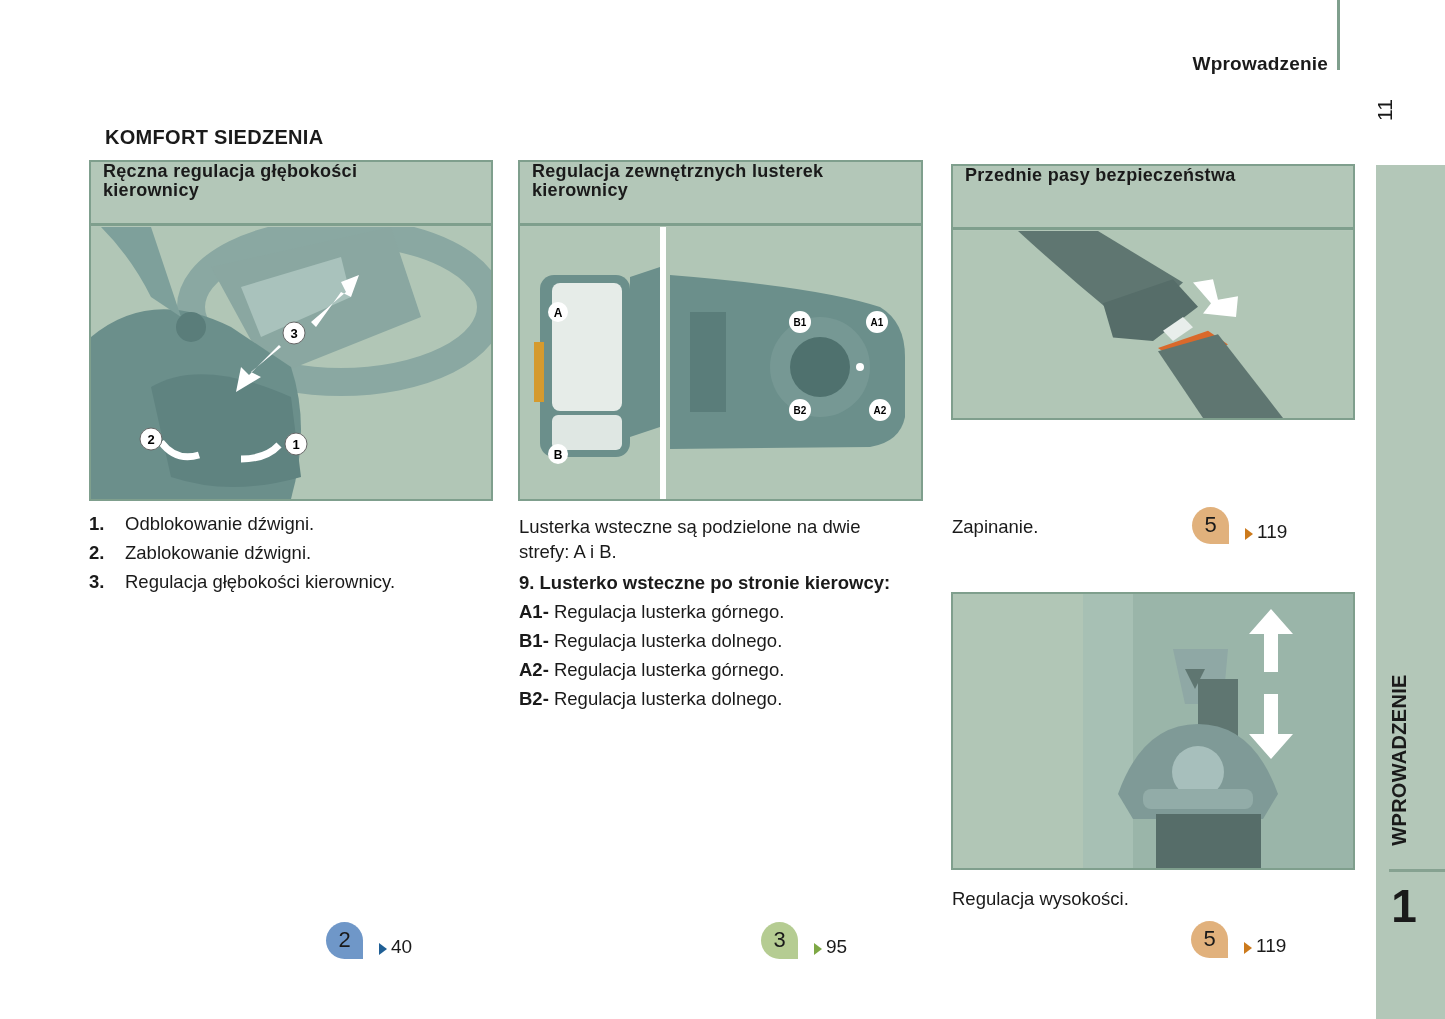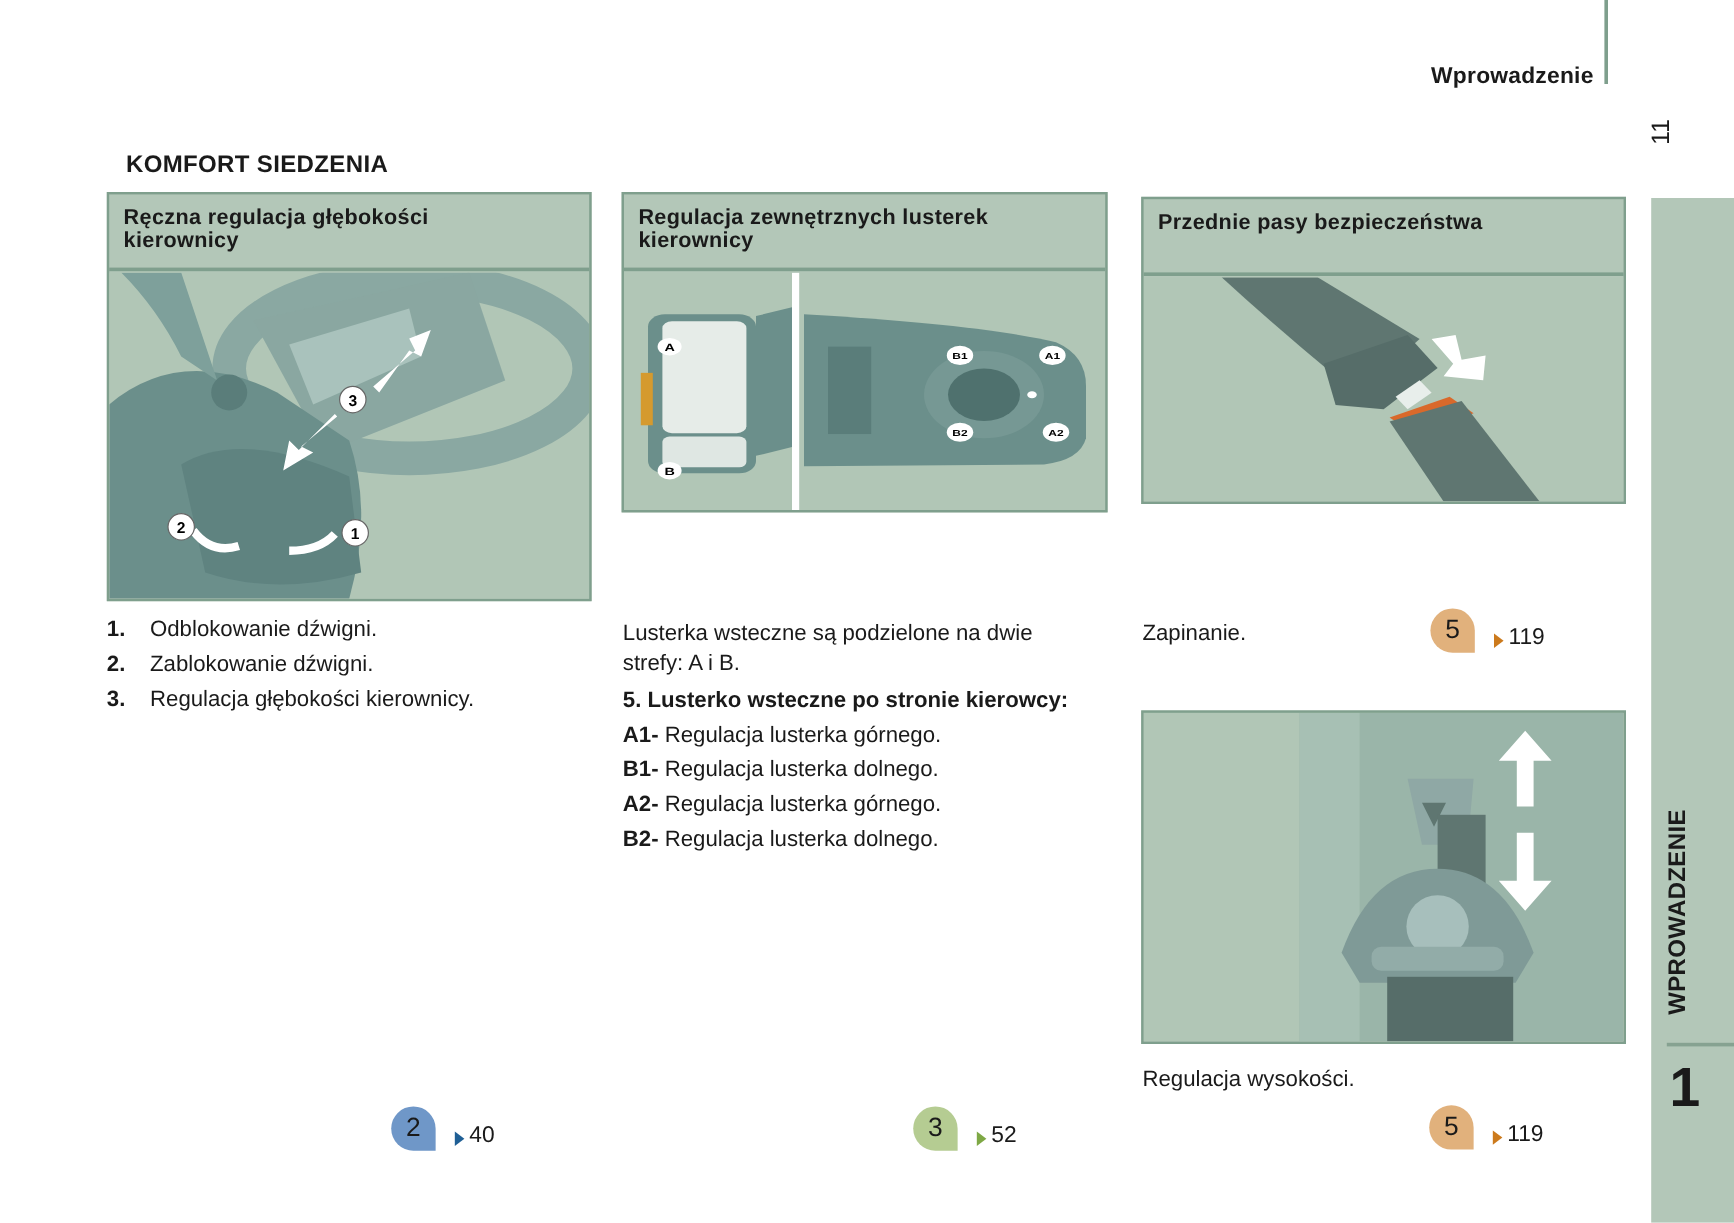--- a/index.html
+++ b/index.html
@@ -19,7 +19,7 @@
     .section-title { position: absolute; left: 105px; top: 126px; font-weight: bold; font-size: 20px; letter-spacing: 0.3px; }
 
     .card { position: absolute; background: #b3c7b8; border: 2px solid #7f9f8d; }
-    .card-head { position: absolute; left: 0; right: 0; top: 0; height: 64px; border-bottom: 3px solid #7f9f8d; padding: 10px 12px 0 12px; font-weight: bold; font-size: 18px; line-height: 19px; letter-spacing: 0.3px; }
+    .card-head { position: absolute; left: 0; right: 0; top: 0; height: 64px; border-bottom: 3px solid #7f9f8d; padding: 0 12px 0 12px; font-weight: bold; font-size: 18px; line-height: 19px; letter-spacing: 0.3px; }
     .card-fig { position: absolute; left: 0; right: 0; bottom: 0; top: 65px; overflow: hidden; }
     .card-fig svg { display: block; width: 100%; height: 100%; }
 

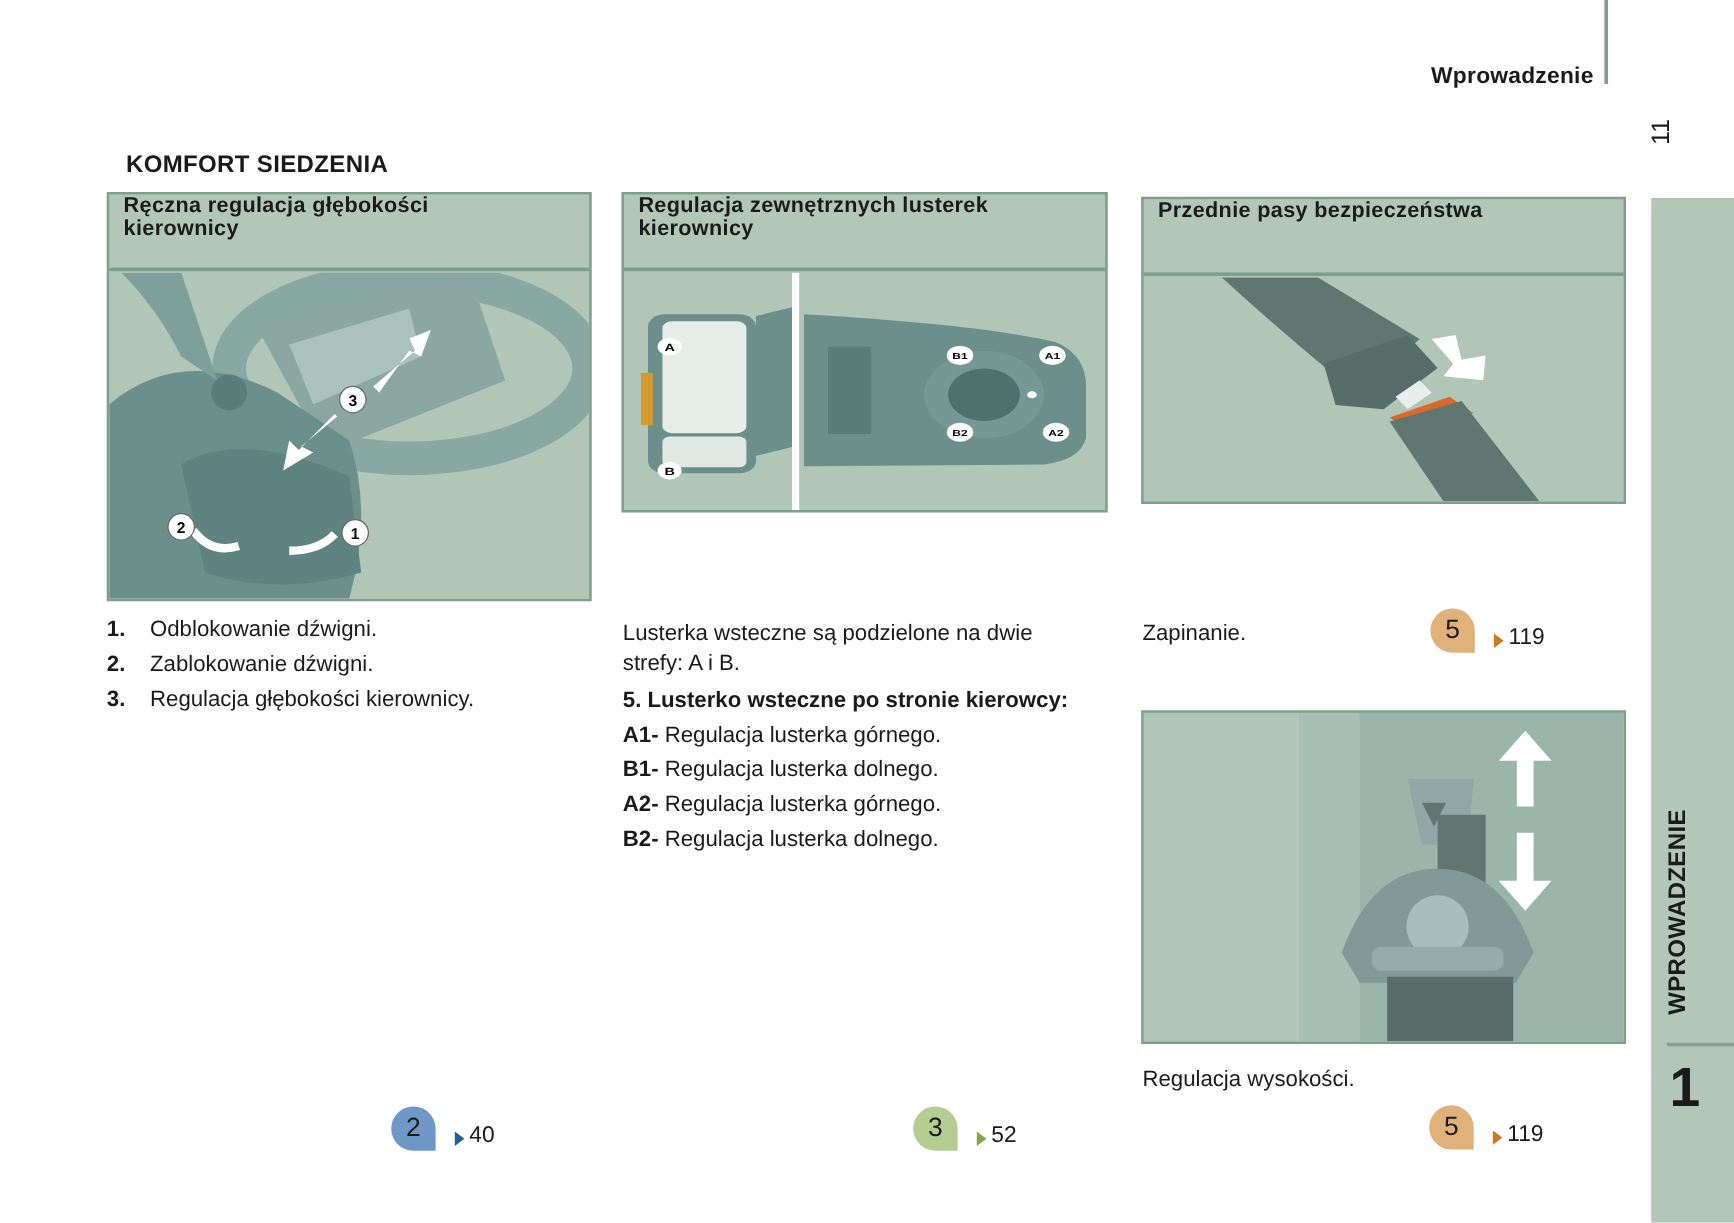--- a/index.html
+++ b/index.html
@@ -24,7 +24,7 @@
     .card-fig svg { display: block; width: 100%; height: 100%; }
 
     #card1 { left: 89px; top: 160px; width: 404px; height: 341px; }
-    #card2 { left: 518px; top: 160px; width: 405px; height: 267px; }
+    #card2 { left: 518px; top: 160px; width: 405px; height: 341px; }
     #card3 { left: 951px; top: 164px; width: 404px; height: 256px; }
     #fig4 { position: absolute; left: 951px; top: 592px; width: 404px; height: 278px; border: 2px solid #7f9f8d; background: #b3c7b8; overflow: hidden; }
     #fig4 svg { display: block; width: 100%; height: 100%; }

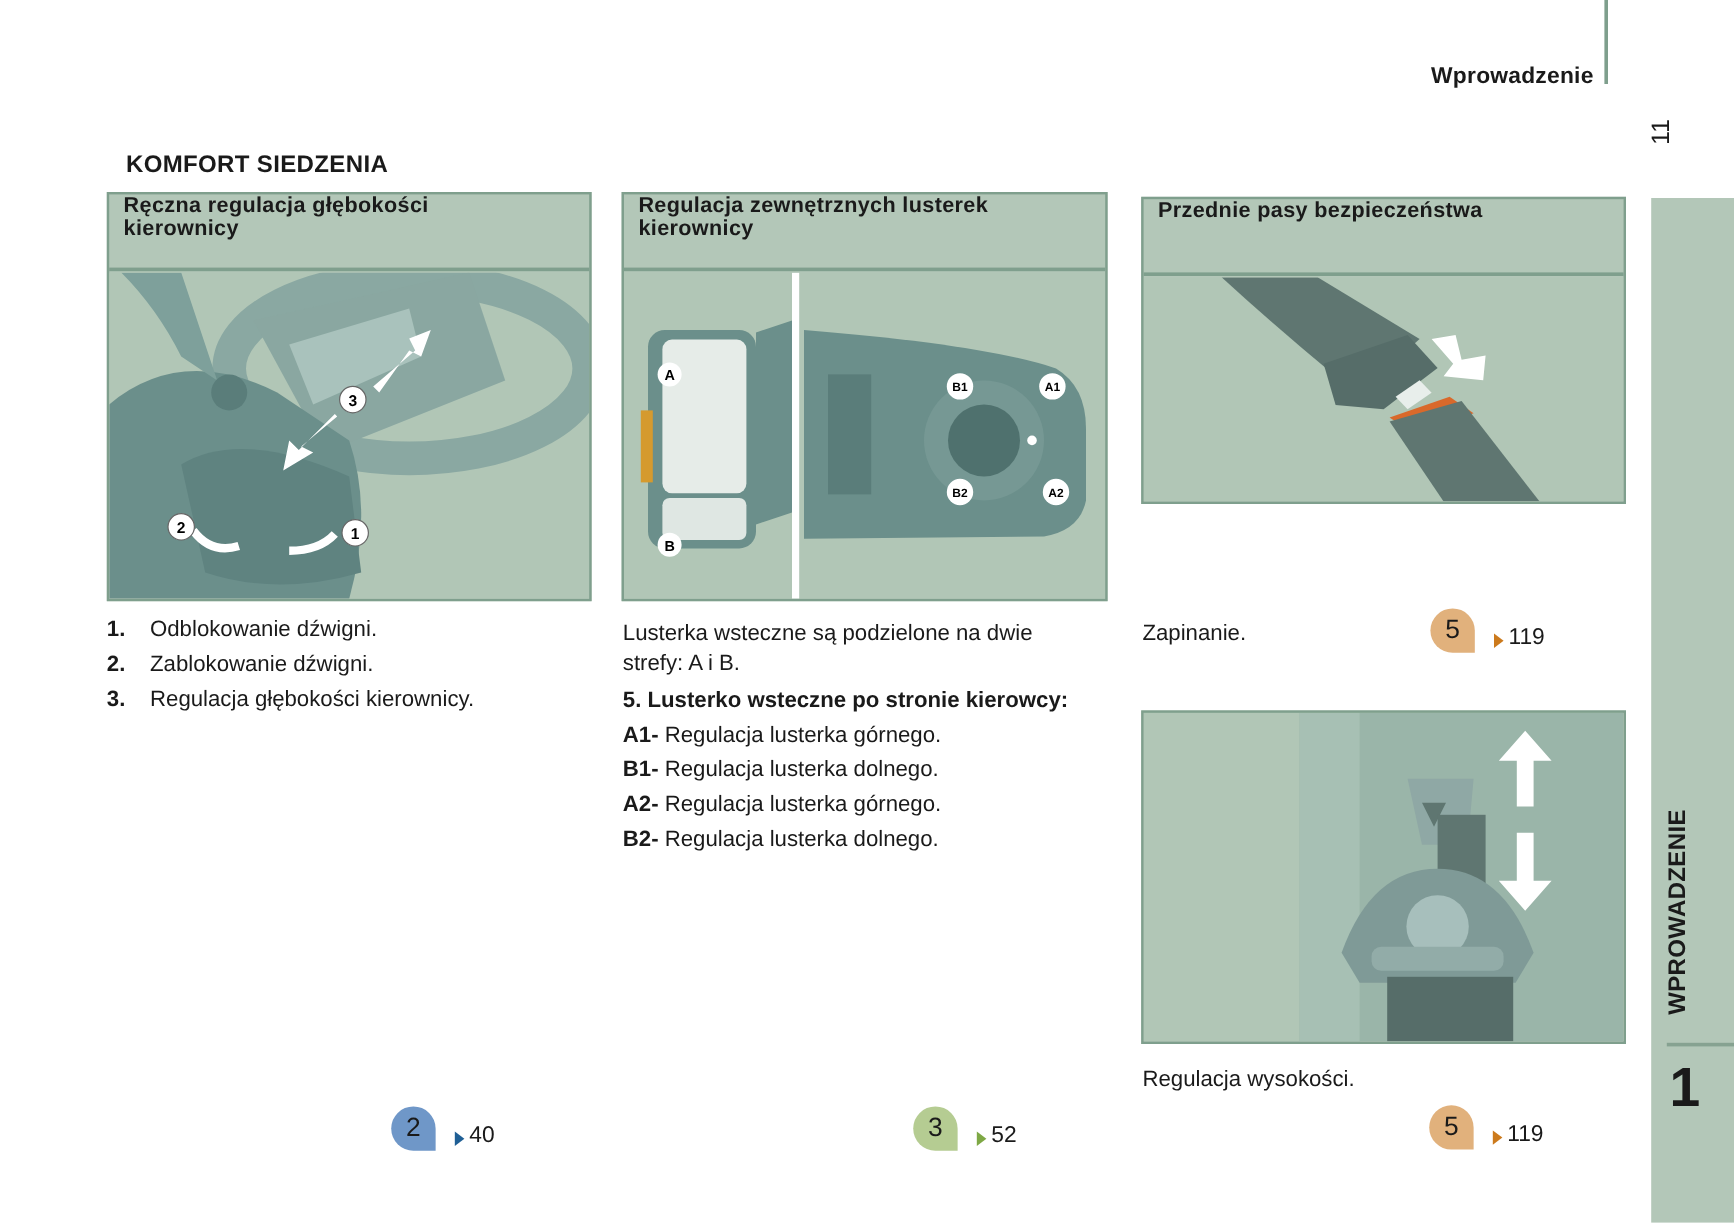--- a/index.html
+++ b/index.html
@@ -165,7 +165,7 @@
     <div>Lusterka wsteczne są podzielone na dwie</div>
     <div>strefy: A i B.</div>
   </div>
-  <div class="b">5. Lusterko wsteczne po stronie kierowcy:</div>
+  <div class="b">9. Lusterko wsteczne po stronie kierowcy:</div>
   <div><span class="b">A1-</span><span> Regulacja lusterka górnego.</span></div>
   <div><span class="b">B1-</span><span> Regulacja lusterka dolnego.</span></div>
   <div><span class="b">A2-</span><span> Regulacja lusterka górnego.</span></div>

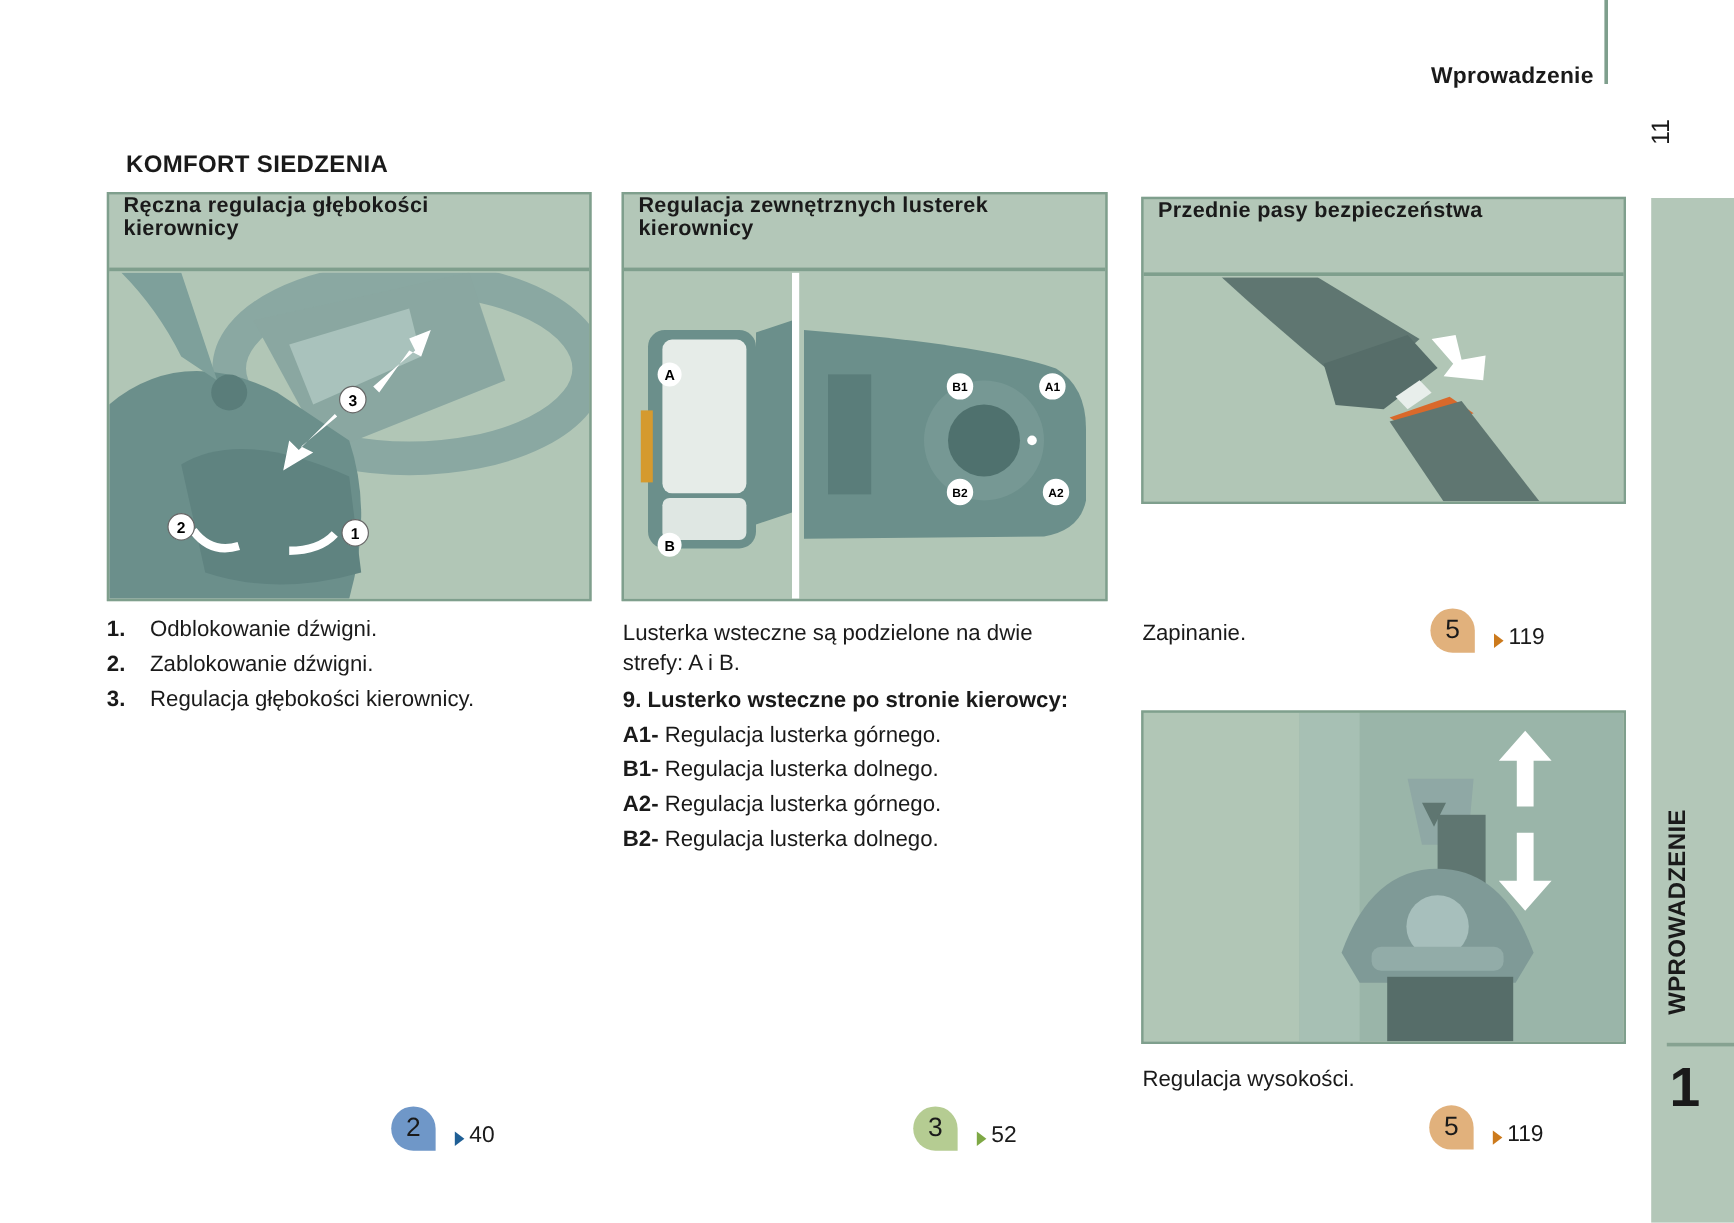--- a/index.html
+++ b/index.html
@@ -201,7 +201,7 @@
 <div class="ref" id="ref-green">
   <div class="drop">3</div>
   <div class="tri"></div>
-  <div class="pg">52</div>
+  <div class="pg">95</div>
 </div>
 <div class="ref" id="ref-orange1">
   <div class="drop">5</div>

